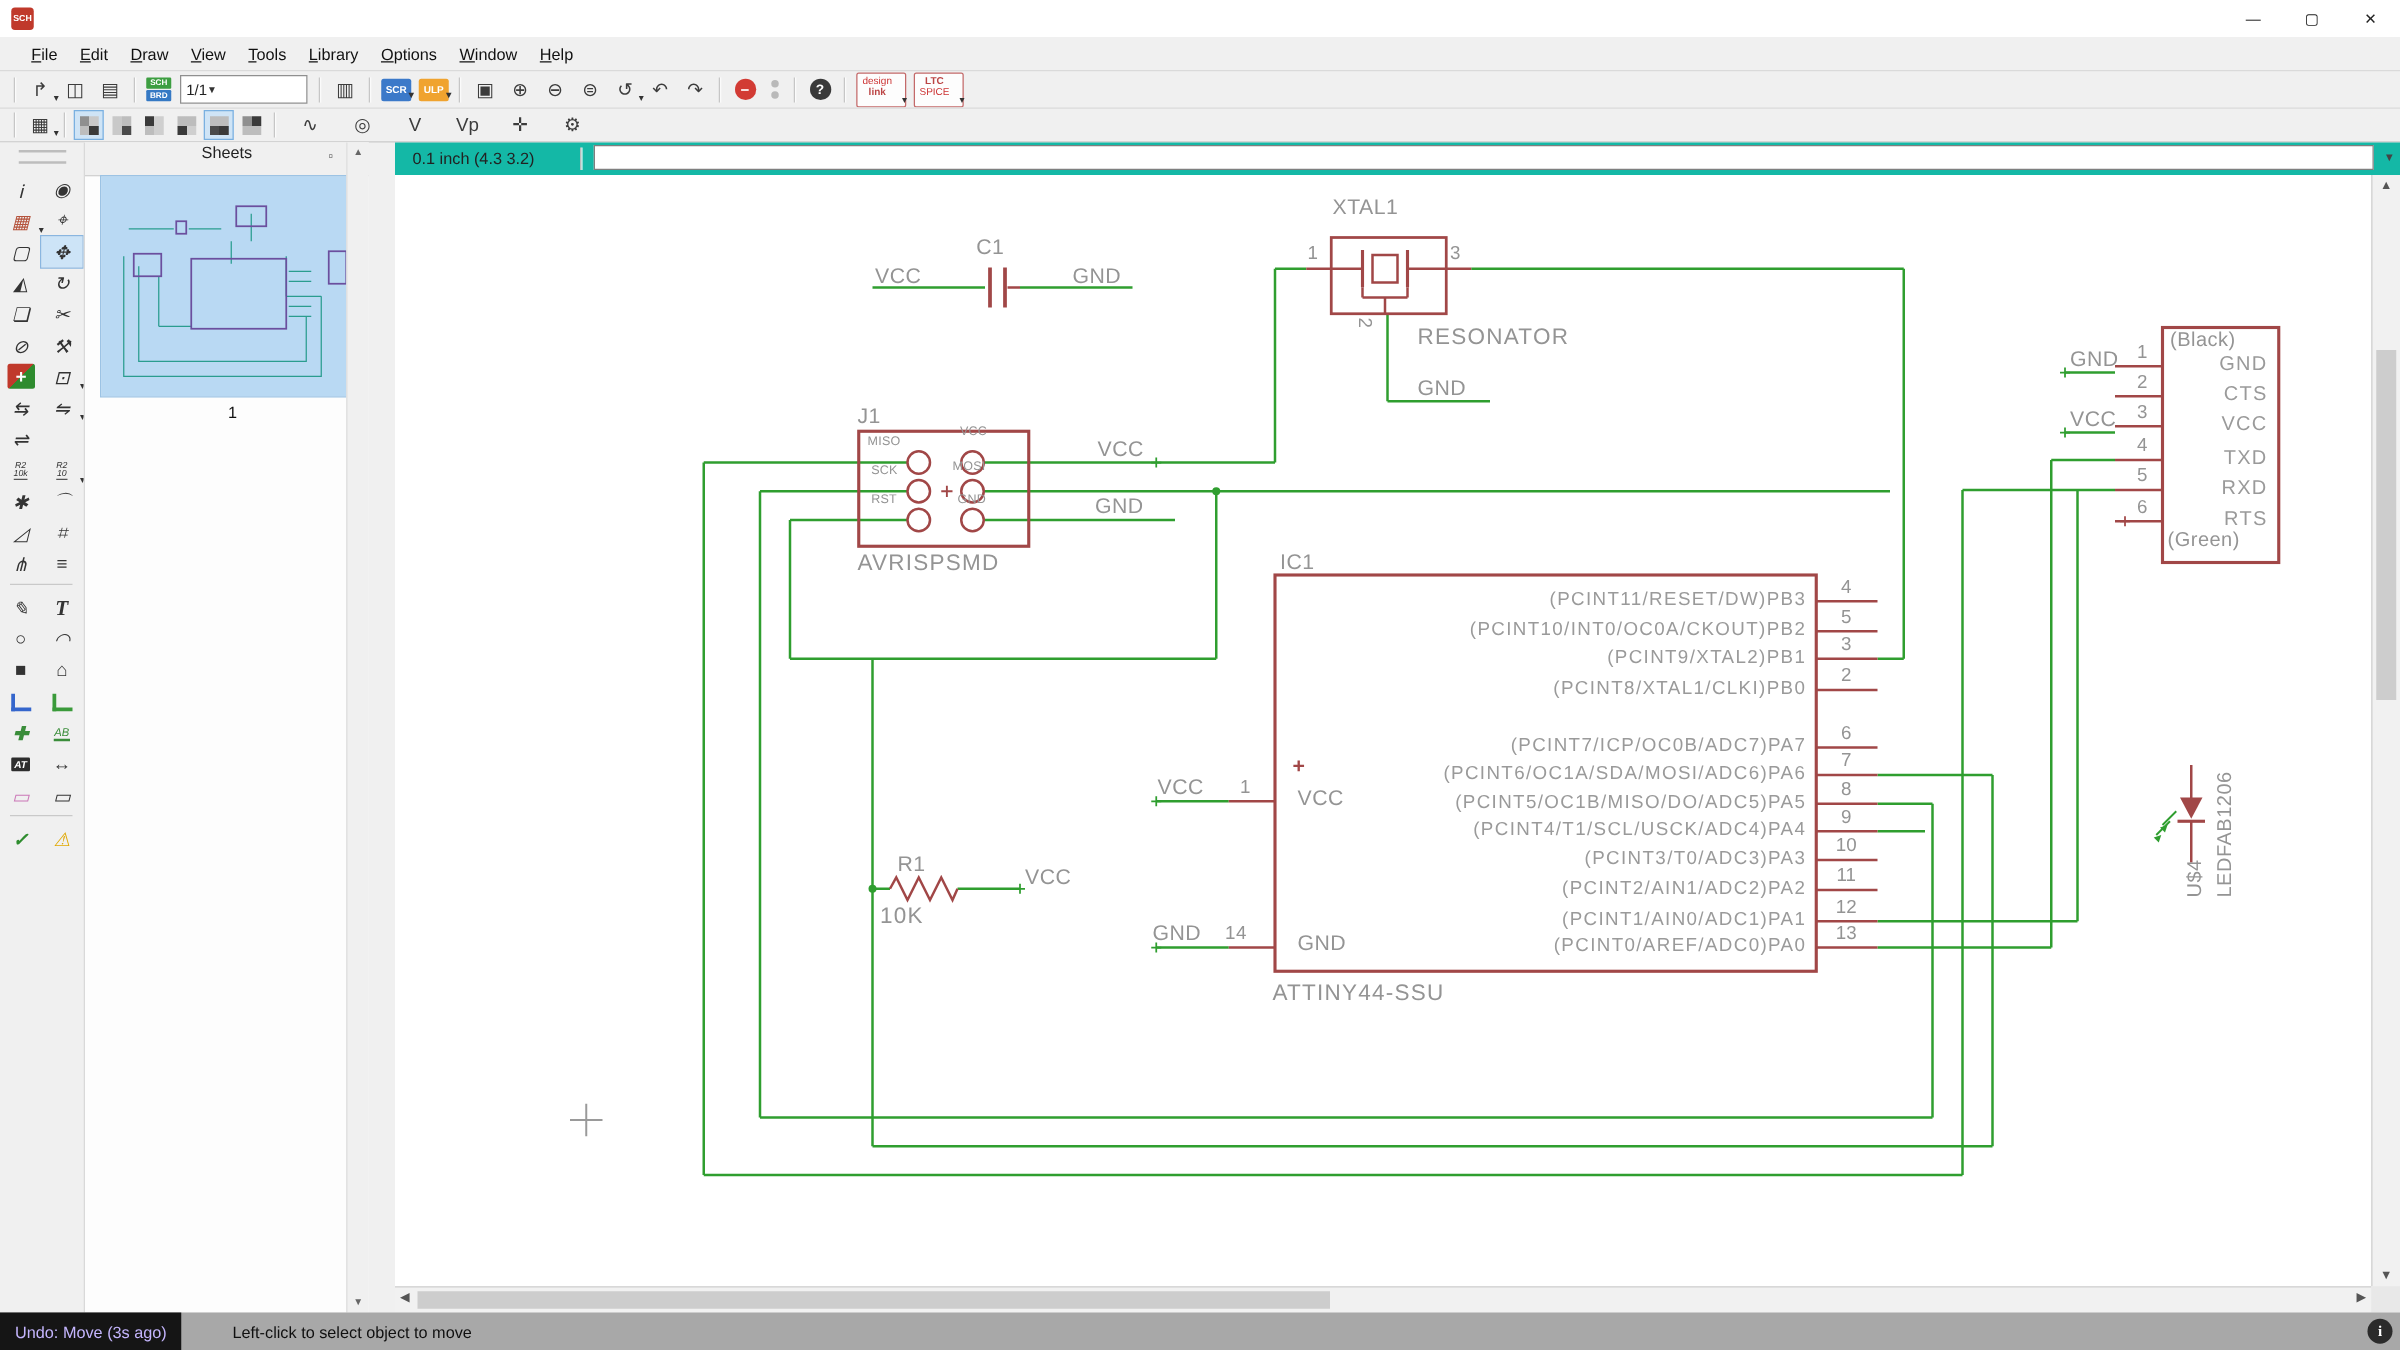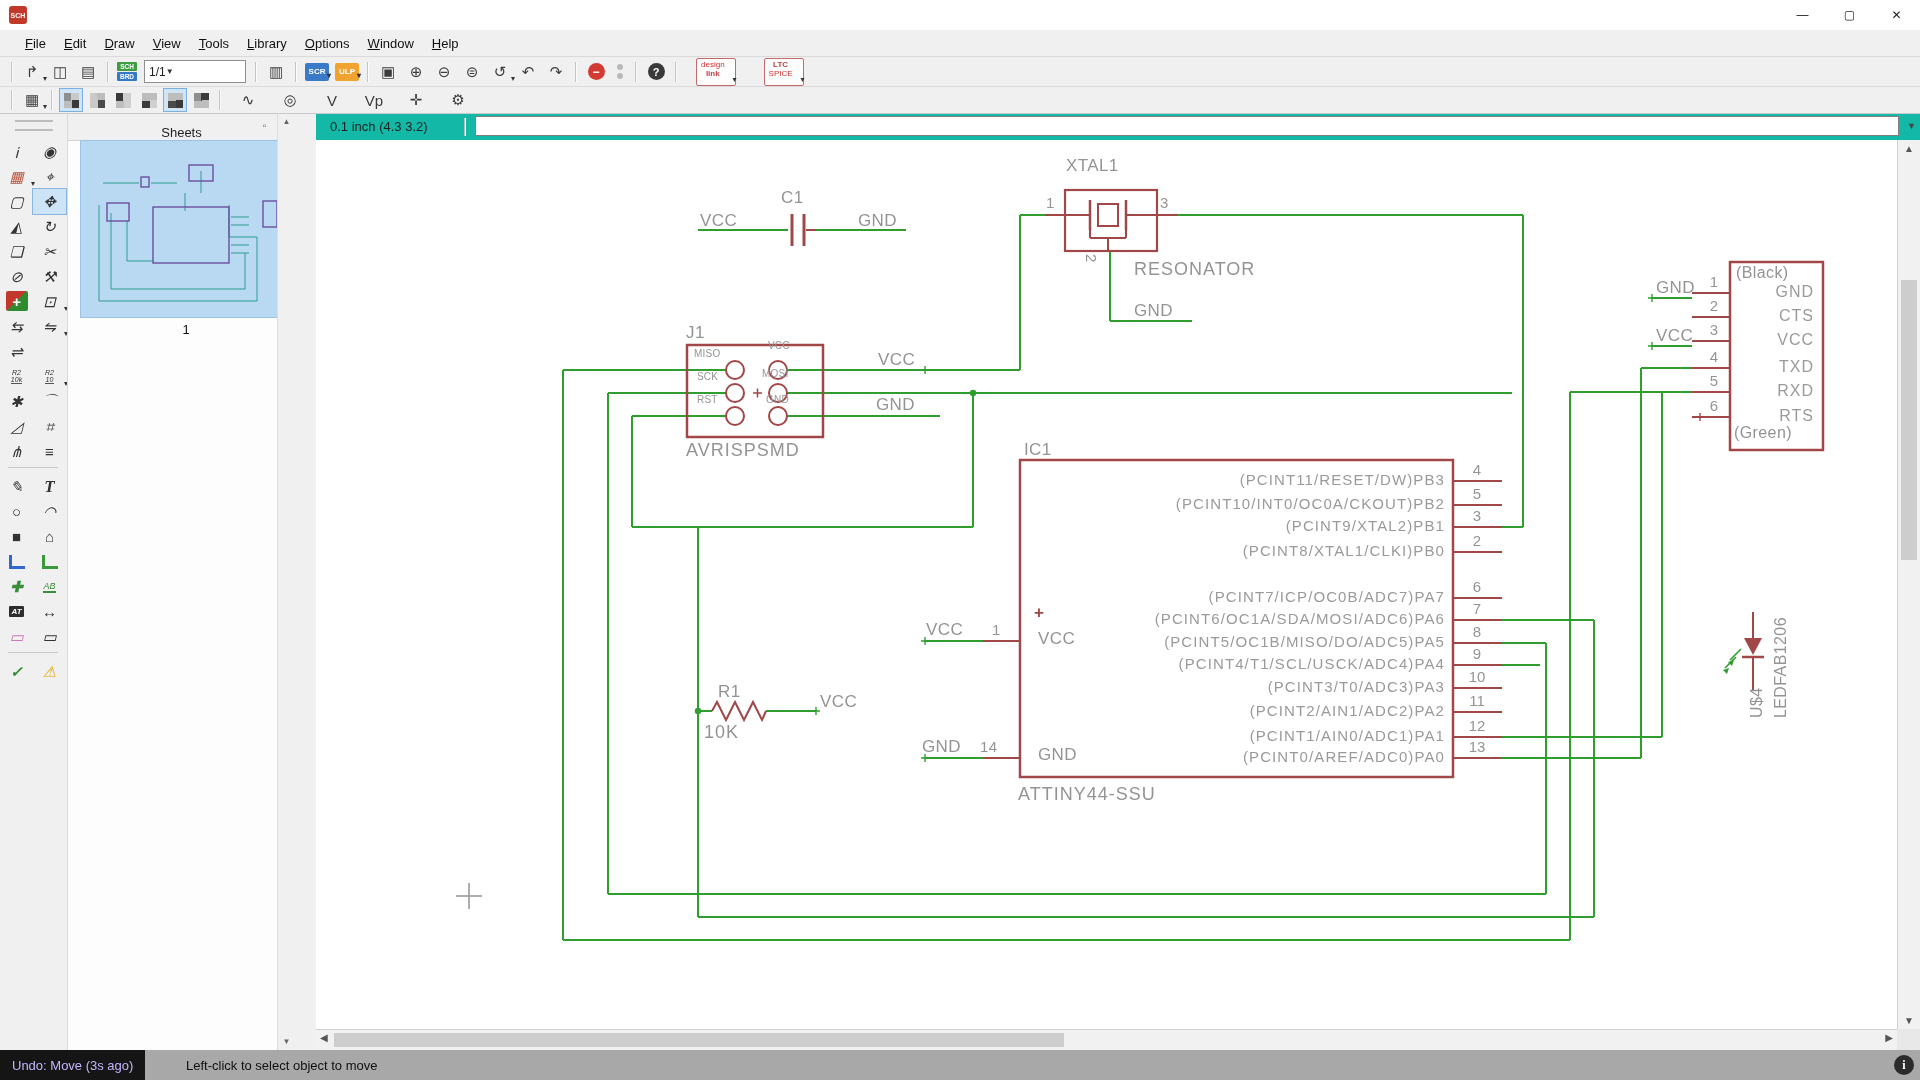--- a/index.html
+++ b/index.html
@@ -38,7 +38,7 @@
   .traffic::before,.traffic::after{content:"";position:absolute;left:1px;width:6px;height:6px;border-radius:50%;background:#b9b9b9}
   .traffic::before{top:2px}.traffic::after{top:11px}
   .helpc{width:17px;height:17px;border-radius:50%;background:#3a3a3a;color:#fff;font-size:11px;font-weight:bold;display:flex;align-items:center;justify-content:center}
-  .lbtn{height:24px;border:1px solid #c46a6a;border-radius:2px;background:#fdfdfd;margin:0 14px;padding:1px 10px 1px 4px;font-size:8px;line-height:9px;color:#c33;text-align:center;position:relative}
+  .lbtn{height:24px;border:1px solid #c46a6a;border-radius:2px;background:#fdfdfd;margin:0 3px;padding:1px 10px 1px 4px;font-size:8px;line-height:9px;color:#c33;text-align:center;position:relative}
   .lbtn .l2{color:#b44;font-weight:bold}
   .lp{width:22px;height:22px;display:flex;align-items:center;justify-content:center;margin:0 1px;border:1px solid transparent}
   .lp.sel{background:#cfe4f6;border:1px solid #7ab0e0}

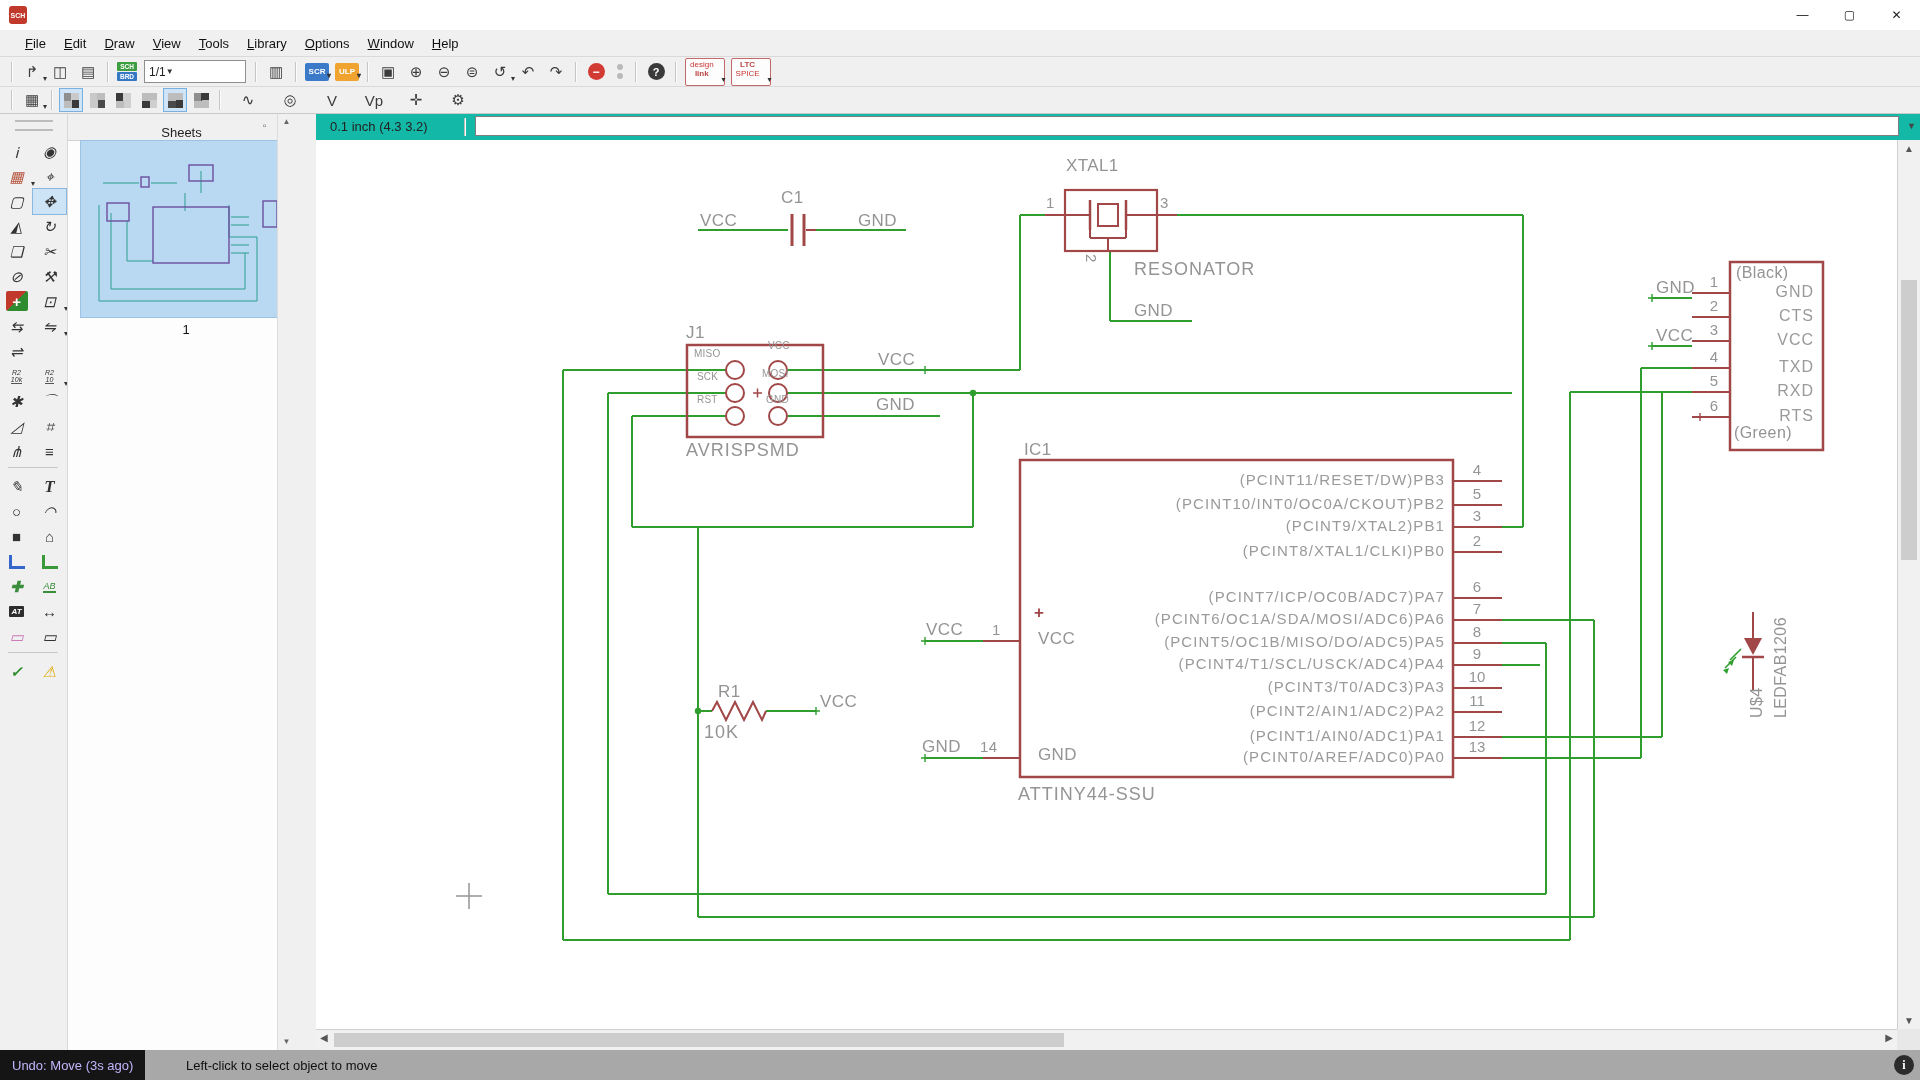--- a/index.html
+++ b/index.html
@@ -73,7 +73,7 @@
 
   
   #sheets{position:absolute;left:67px;top:114px;width:227px;height:936px;background:#fdfdfd;border-left:1px solid #d9d9d9}
-  #sheets-header{height:26px;background:#f0f0f0;border-bottom:1px solid #d2d2d2;position:relative;display:flex;align-items:flex-end;justify-content:center;font-size:13px;color:#222}
+  #sheets-header{height:26px;background:#f0f0f0;border-bottom:1px solid #d2d2d2;position:relative;display:flex;align-items:flex-start;justify-content:center;font-size:13px;color:#222}
   #sheets-header .hbtns{position:absolute;right:4px;top:4px;display:flex;gap:4px}
   #sheets-header .hb{width:15px;height:15px;font-size:10px;color:#444;display:flex;align-items:center;justify-content:center}
   #thumb{position:absolute;left:13px;top:27px;width:210px;height:176px;background:#b9d9f3;outline:1px solid #9cc3e4}

